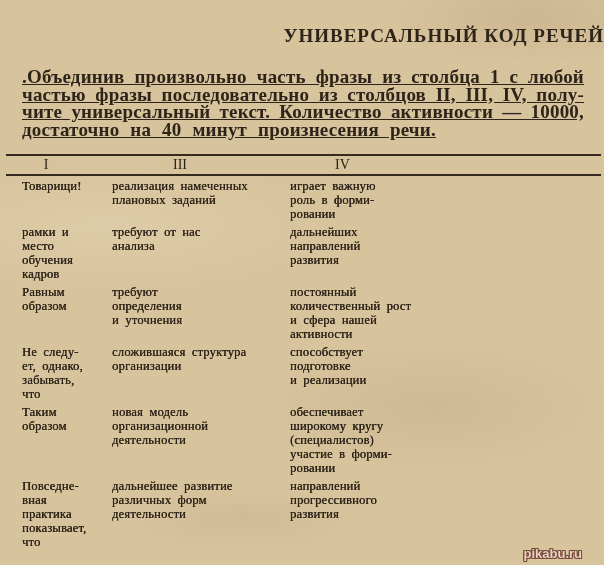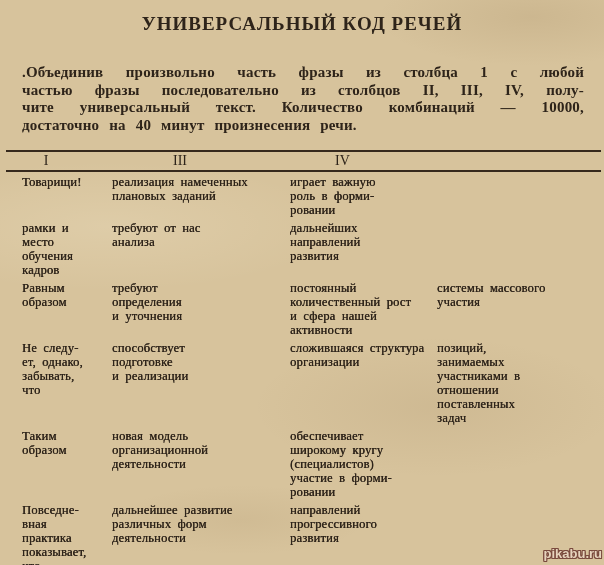--- a/index.html
+++ b/index.html
@@ -25,7 +25,7 @@
       var(--paper);
   }
   .title{
-    margin:0;padding-top:12px;text-align:center;
+    margin:0;padding-top:24px;text-align:right;
     font-size:19px;font-weight:bold;letter-spacing:1px;line-height:24px;
   }
   .intro{

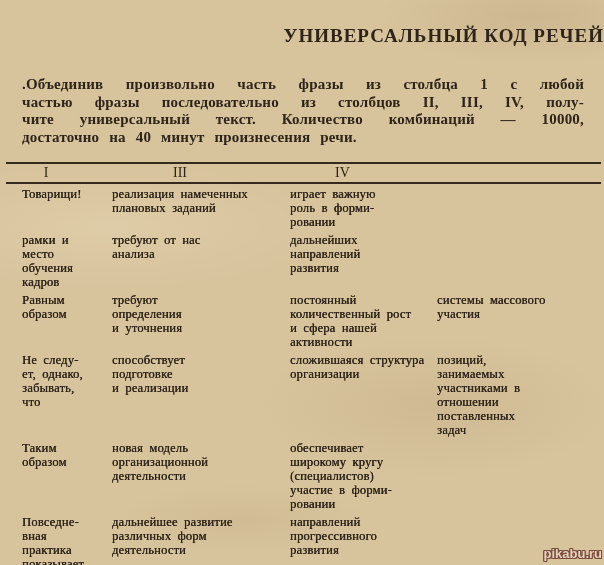--- a/index.html
+++ b/index.html
@@ -29,8 +29,8 @@
     font-size:19px;font-weight:bold;letter-spacing:1px;line-height:24px;
   }
   .intro{
-    margin:28px 20px 0 22px;
-    font-size:15px;font-weight:bold;line-height:17.5px;letter-spacing:0.2px;
+    margin:20px 20px 0 22px;
+    font-size:19px;font-weight:bold;line-height:17.5px;letter-spacing:0.2px;text-decoration:underline;
   }
   .intro .jline{text-align:justify;text-align-last:justify;}
   .intro .lastline{word-spacing:6px;}

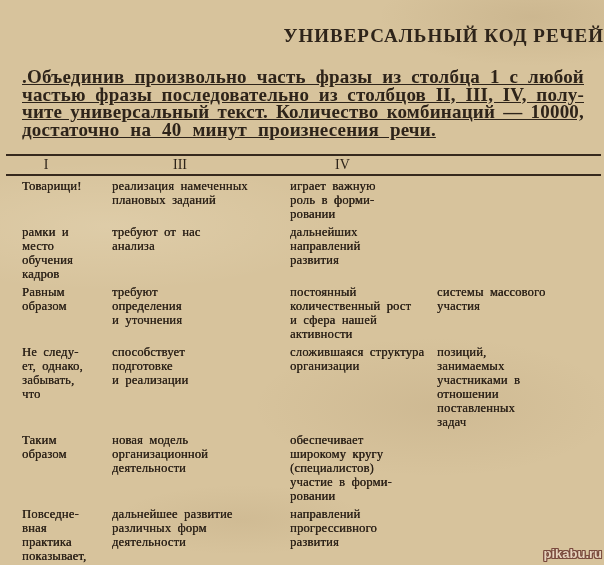--- a/index.html
+++ b/index.html
@@ -77,7 +77,7 @@
   <div class="intro">
     <div class="jline">.Объединив произвольно часть фразы из столбца 1 с любой</div>
     <div class="jline">частью фразы последовательно из столбцов II, III, IV, полу-</div>
-    <div class="jline">чите универсальный текст. Количество комбинаций — 10000,</div>
+    <div class="jline">чите универсальный текст. Количество активности — 10000,</div>
     <div class="lastline">достаточно на 40 минут произнесения речи.</div>
   </div>
 

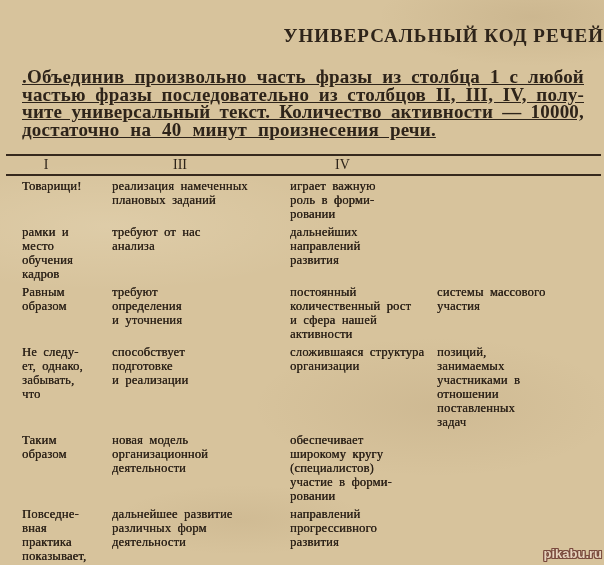--- a/index.html
+++ b/index.html
@@ -121,8 +121,6 @@
 количественный рост
 и сфера нашей
 активности</div>
-        <div class="cell">системы массового
-участия</div>
       </div>
 
       <div class="trow">

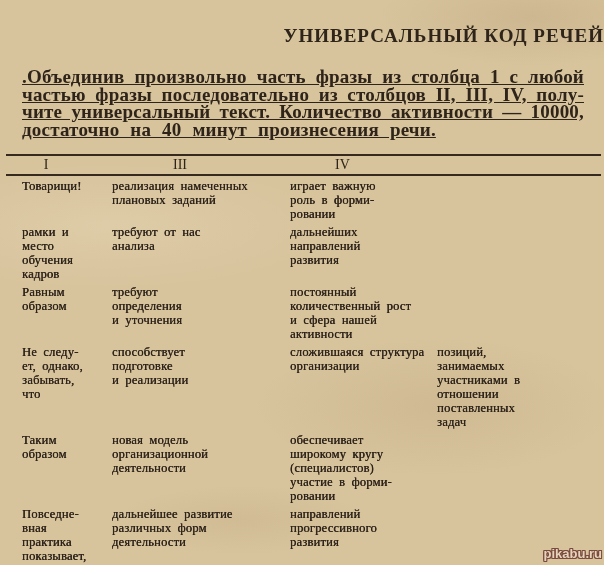--- a/index.html
+++ b/index.html
@@ -128,11 +128,11 @@
 ет, однако,
 забывать,
 что</div>
+        <div class="cell">сложившаяся структура
+организации</div>
         <div class="cell">способствует
 подготовке
 и реализации</div>
-        <div class="cell">сложившаяся структура
-организации</div>
         <div class="cell">позиций,
 занимаемых
 участниками в

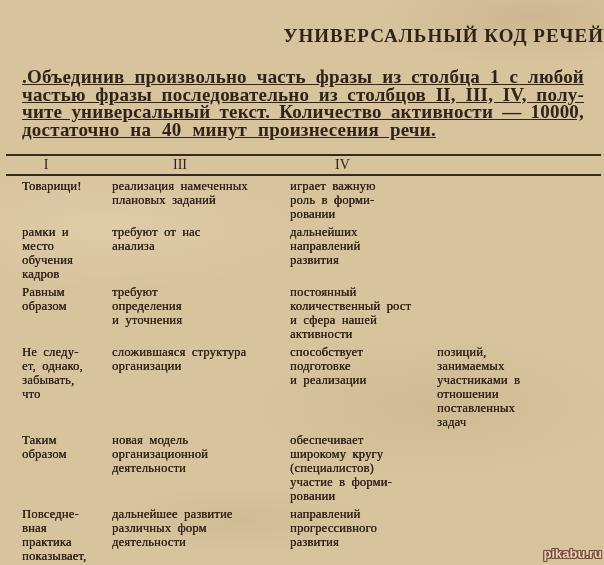--- a/index.html
+++ b/index.html
@@ -133,12 +133,6 @@
         <div class="cell">способствует
 подготовке
 и реализации</div>
-        <div class="cell">позиций,
-занимаемых
-участниками в
-отношении
-поставленных
-задач</div>
       </div>
 
       <div class="trow">

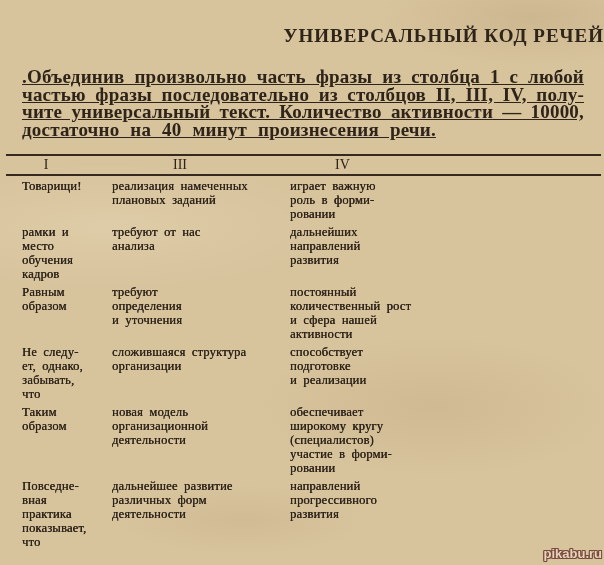--- a/index.html
+++ b/index.html
@@ -52,7 +52,7 @@
     text-shadow:0.3px 0 0 currentColor;
   }
   .watermark{
-    position:absolute;right:2px;bottom:4px;
+    position:absolute;right:22px;bottom:4px;
     font-family:"Liberation Sans","DejaVu Sans",sans-serif;
     font-size:13px;font-weight:bold;
     color:var(--wm-fill);

